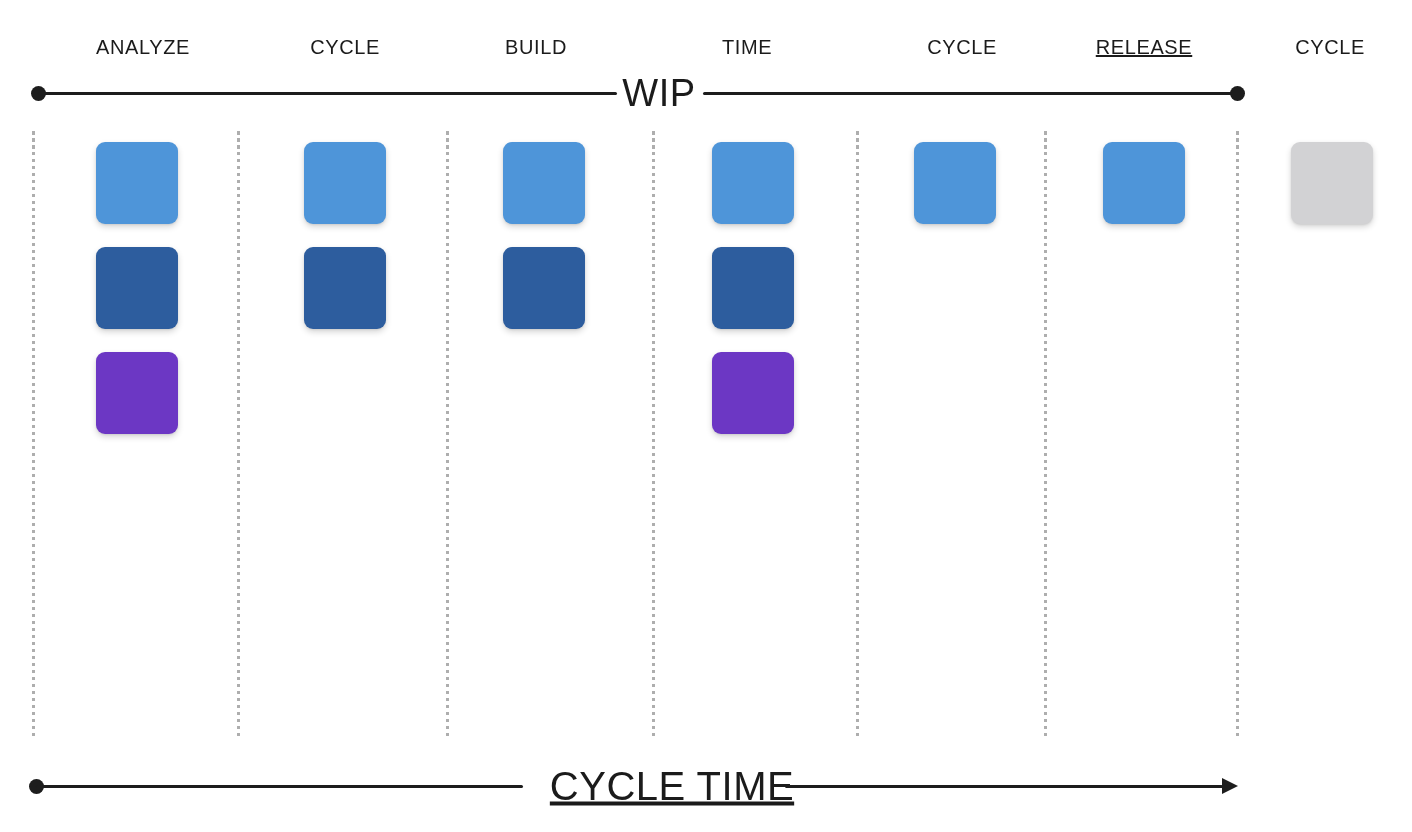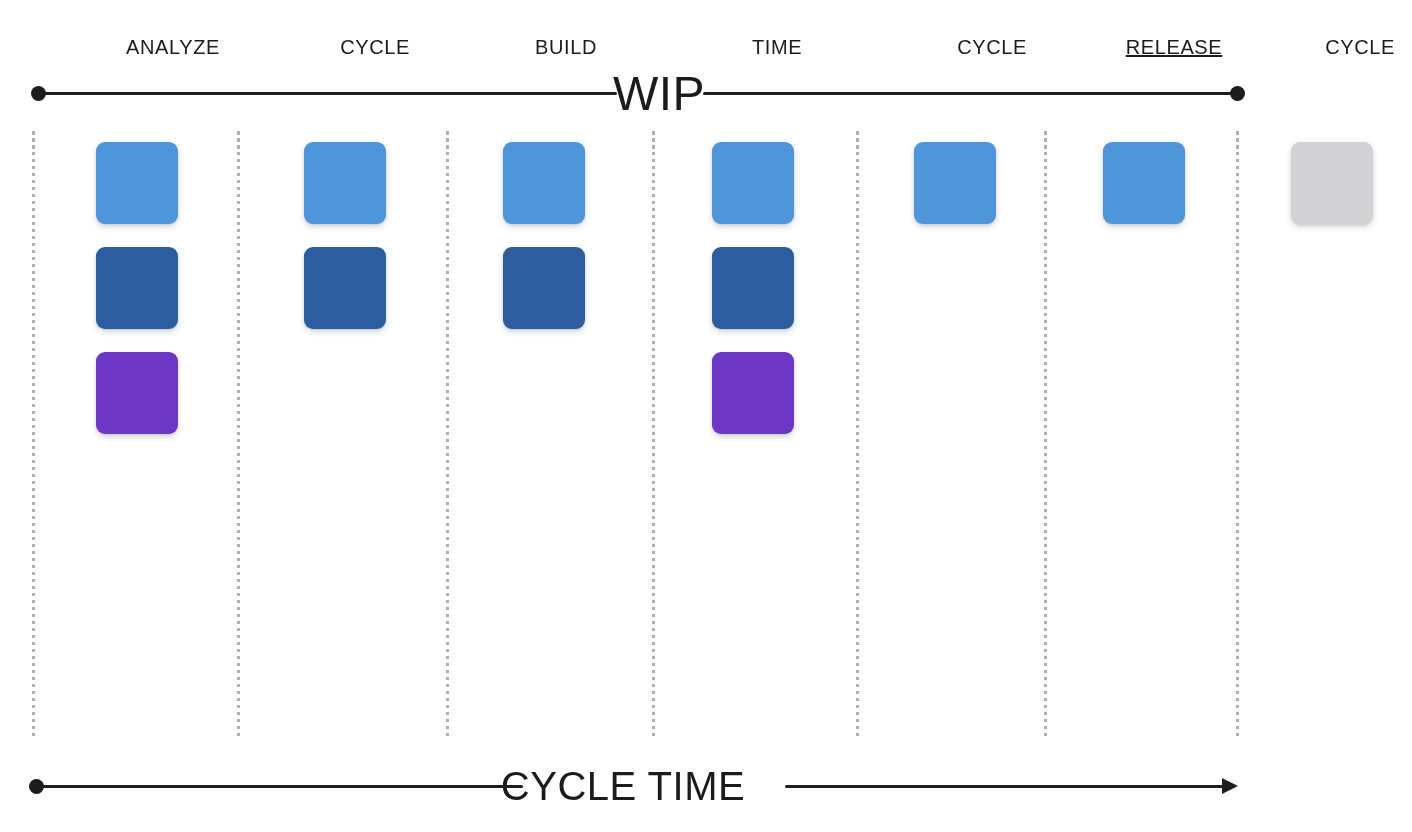--- a/index.html
+++ b/index.html
@@ -26,7 +26,6 @@
     letter-spacing: 0.6px;
     color: #1b1b1b;
     white-space: nowrap;
-    margin-left: 30px;
   }
 
   

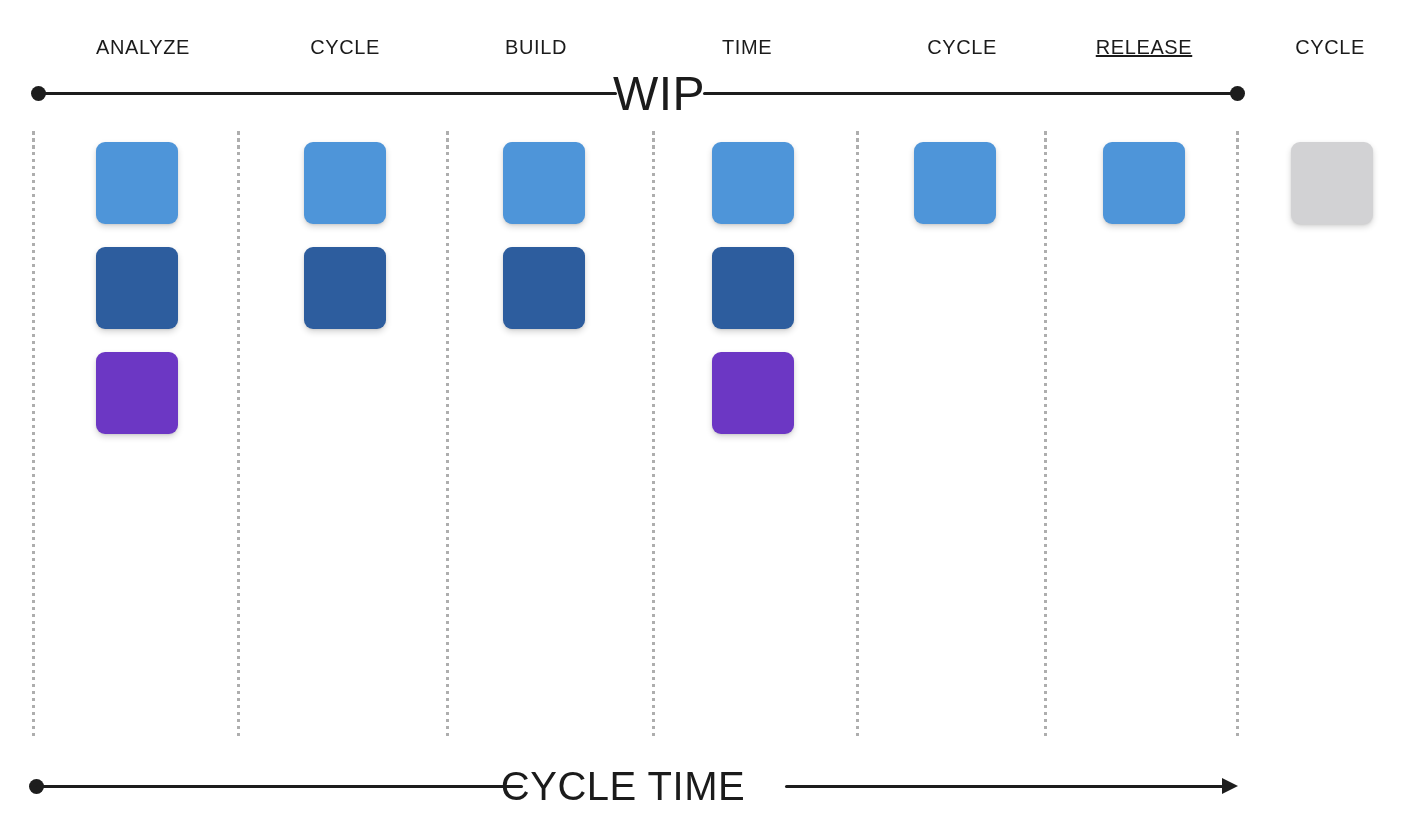--- a/index.html
+++ b/index.html
@@ -49,7 +49,7 @@
     white-space: nowrap;
     letter-spacing: 0.5px;
   }
-  #wip-label   { left: 659px; top: 93px;  font-size: 48px; text-align: center; }
+  #wip-label   { left: 659px; top: 93px;  font-size: 38px; text-align: center; }
   #cycle-label { left: 623px; top: 786px; font-size: 40px; }
 
   #wip-seg-left    { left: 38px;  top: 92px;  width: 579px; }

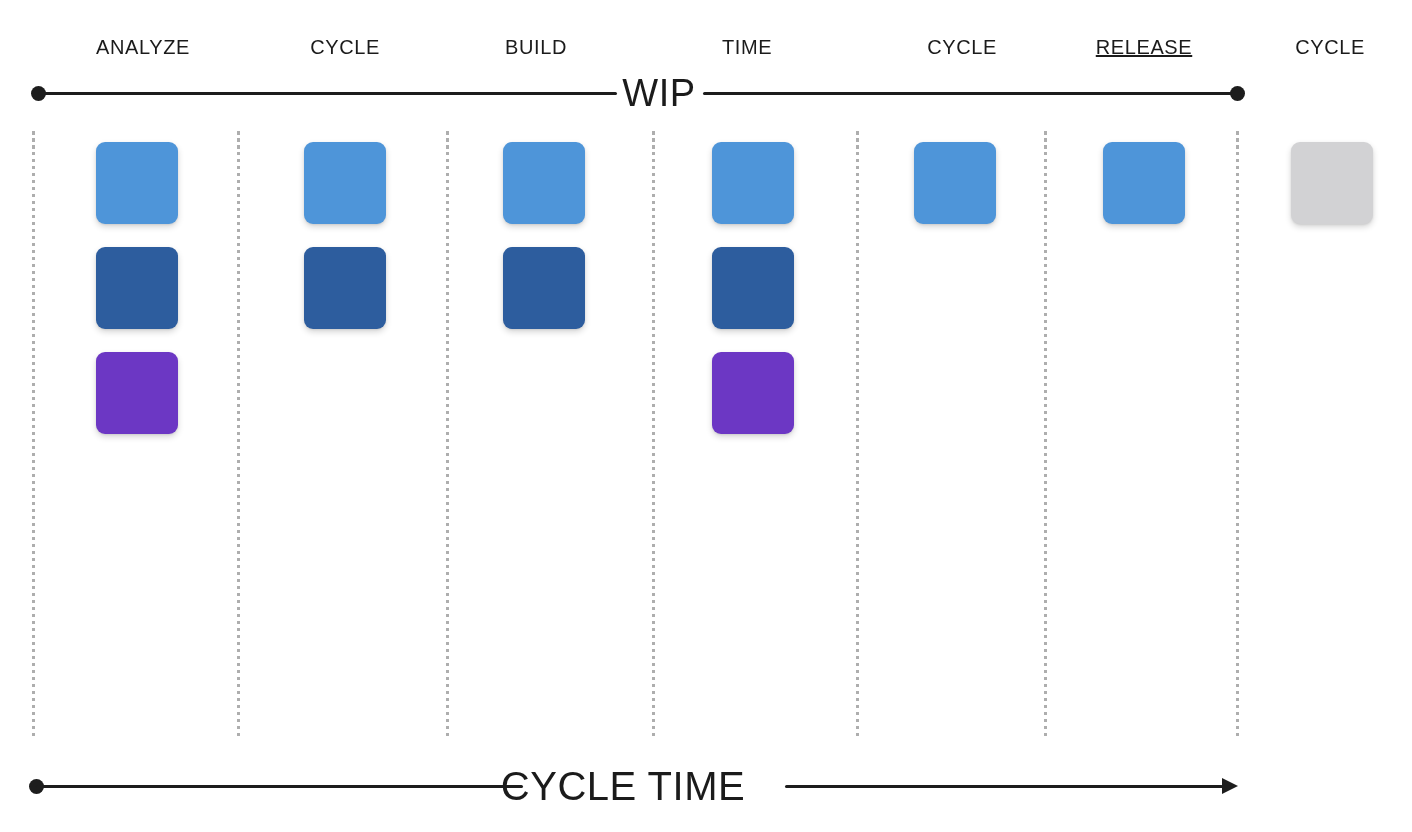--- a/index.html
+++ b/index.html
@@ -50,7 +50,7 @@
     letter-spacing: 0.5px;
   }
   #wip-label   { left: 659px; top: 93px;  font-size: 38px; text-align: center; }
-  #cycle-label { left: 623px; top: 786px; font-size: 40px; }
+  #cycle-label { left: 672px; top: 786px; font-size: 40px; text-decoration: underline; }
 
   #wip-seg-left    { left: 38px;  top: 92px;  width: 579px; }
   #wip-seg-right   { left: 703px; top: 92px;  width: 534px; }

